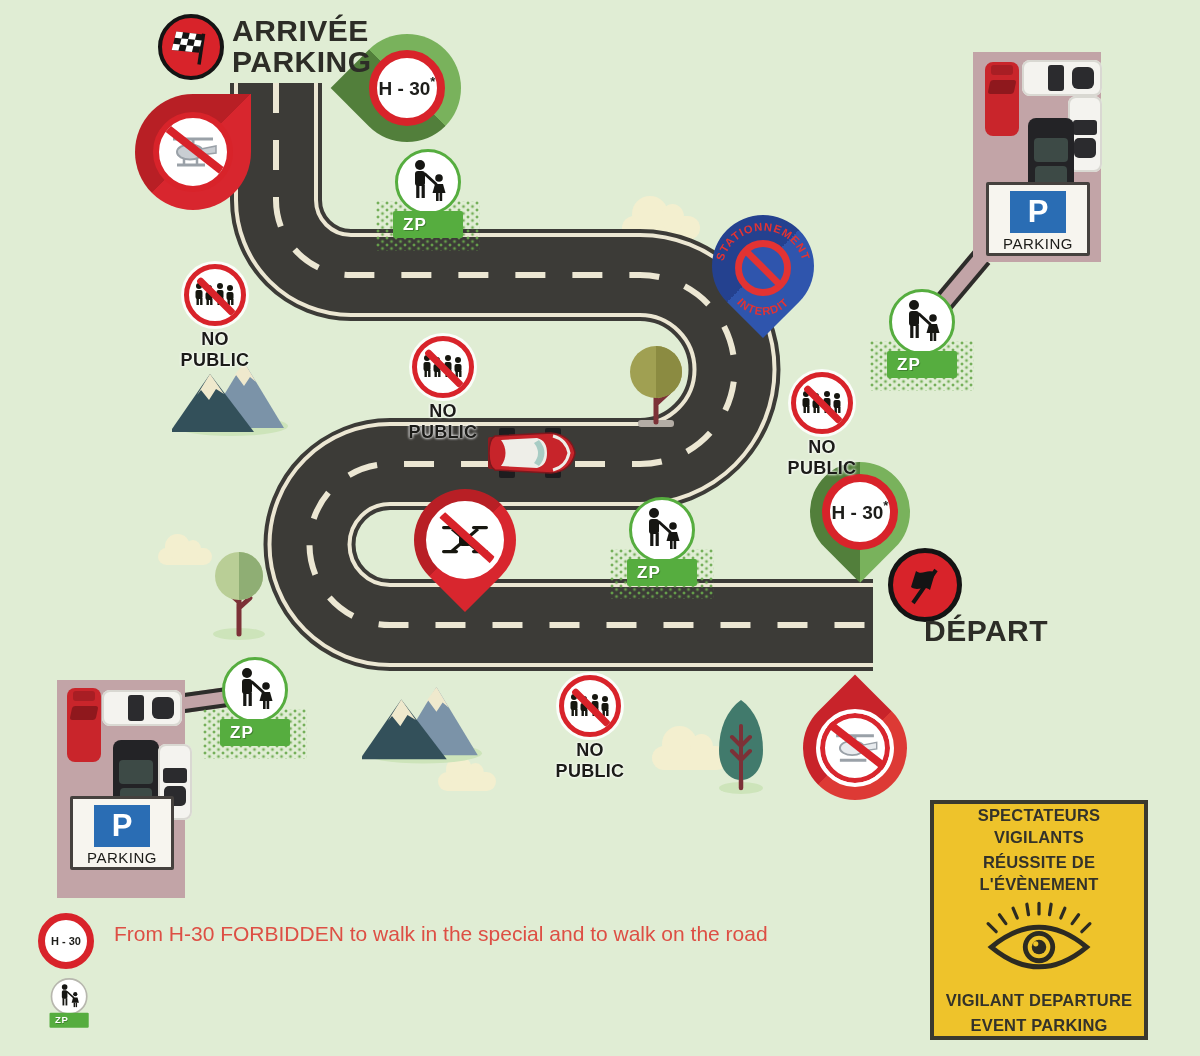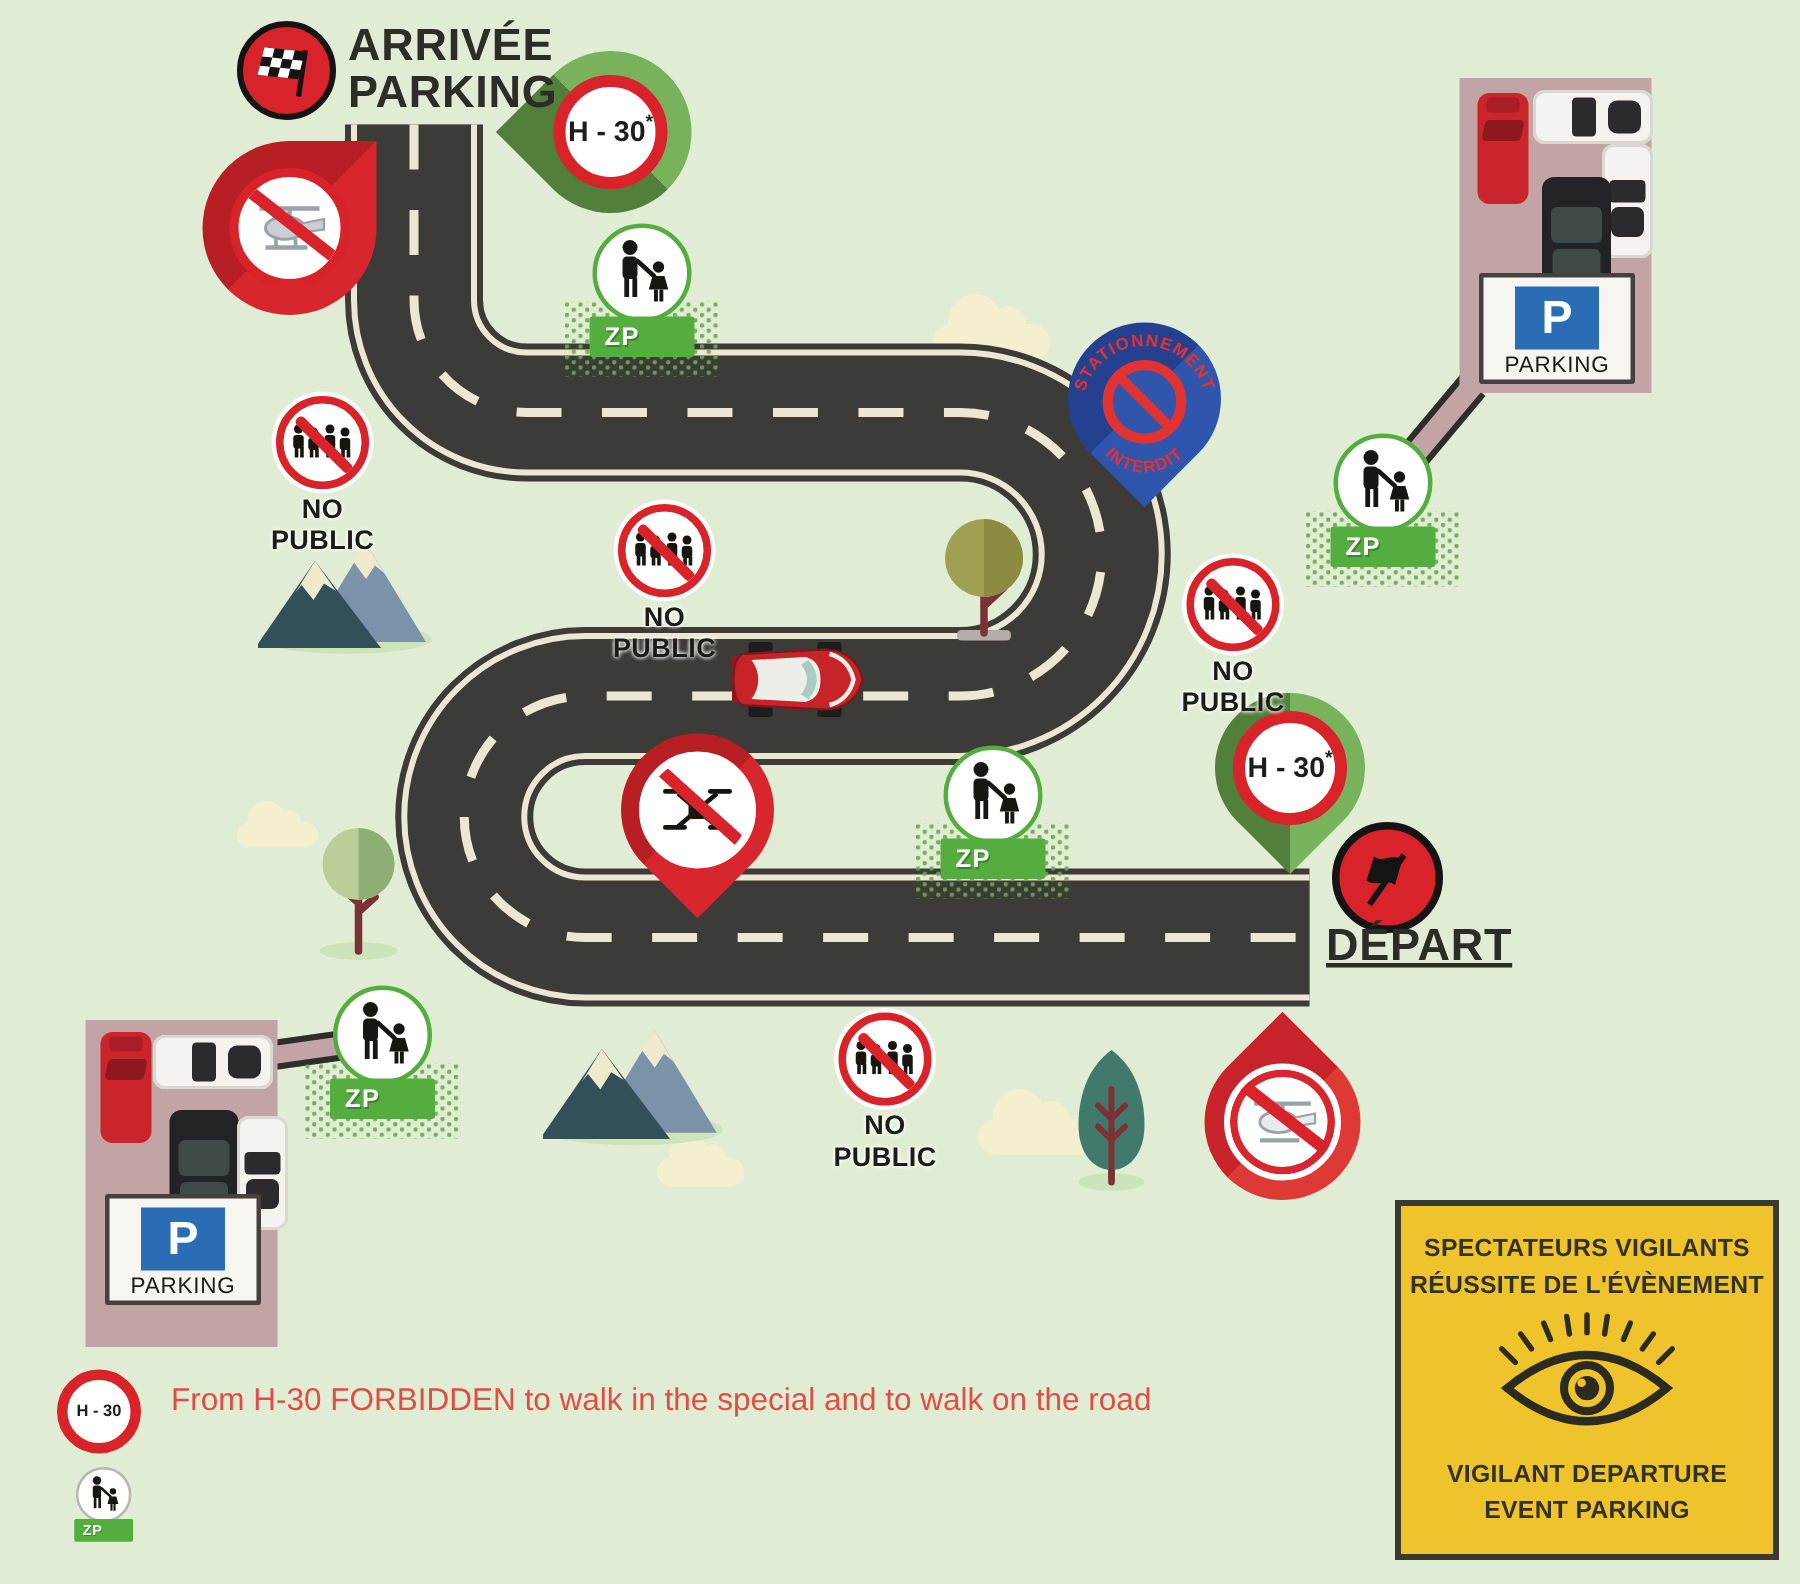--- a/index.html
+++ b/index.html
@@ -500,7 +500,7 @@
       <path d="M13,8 C19,13 25,5 32,10 L27,27 C21,22 15,29 8,24 Z" fill="#141414"></path>
     </svg>
   </div>
-  <div class="abs big-title" style="left:884px;top:616px;text-decoration:underline;">
+  <div class="abs big-title" style="left:924px;top:616px;">
     <div>DÉPART</div>
   </div>
 

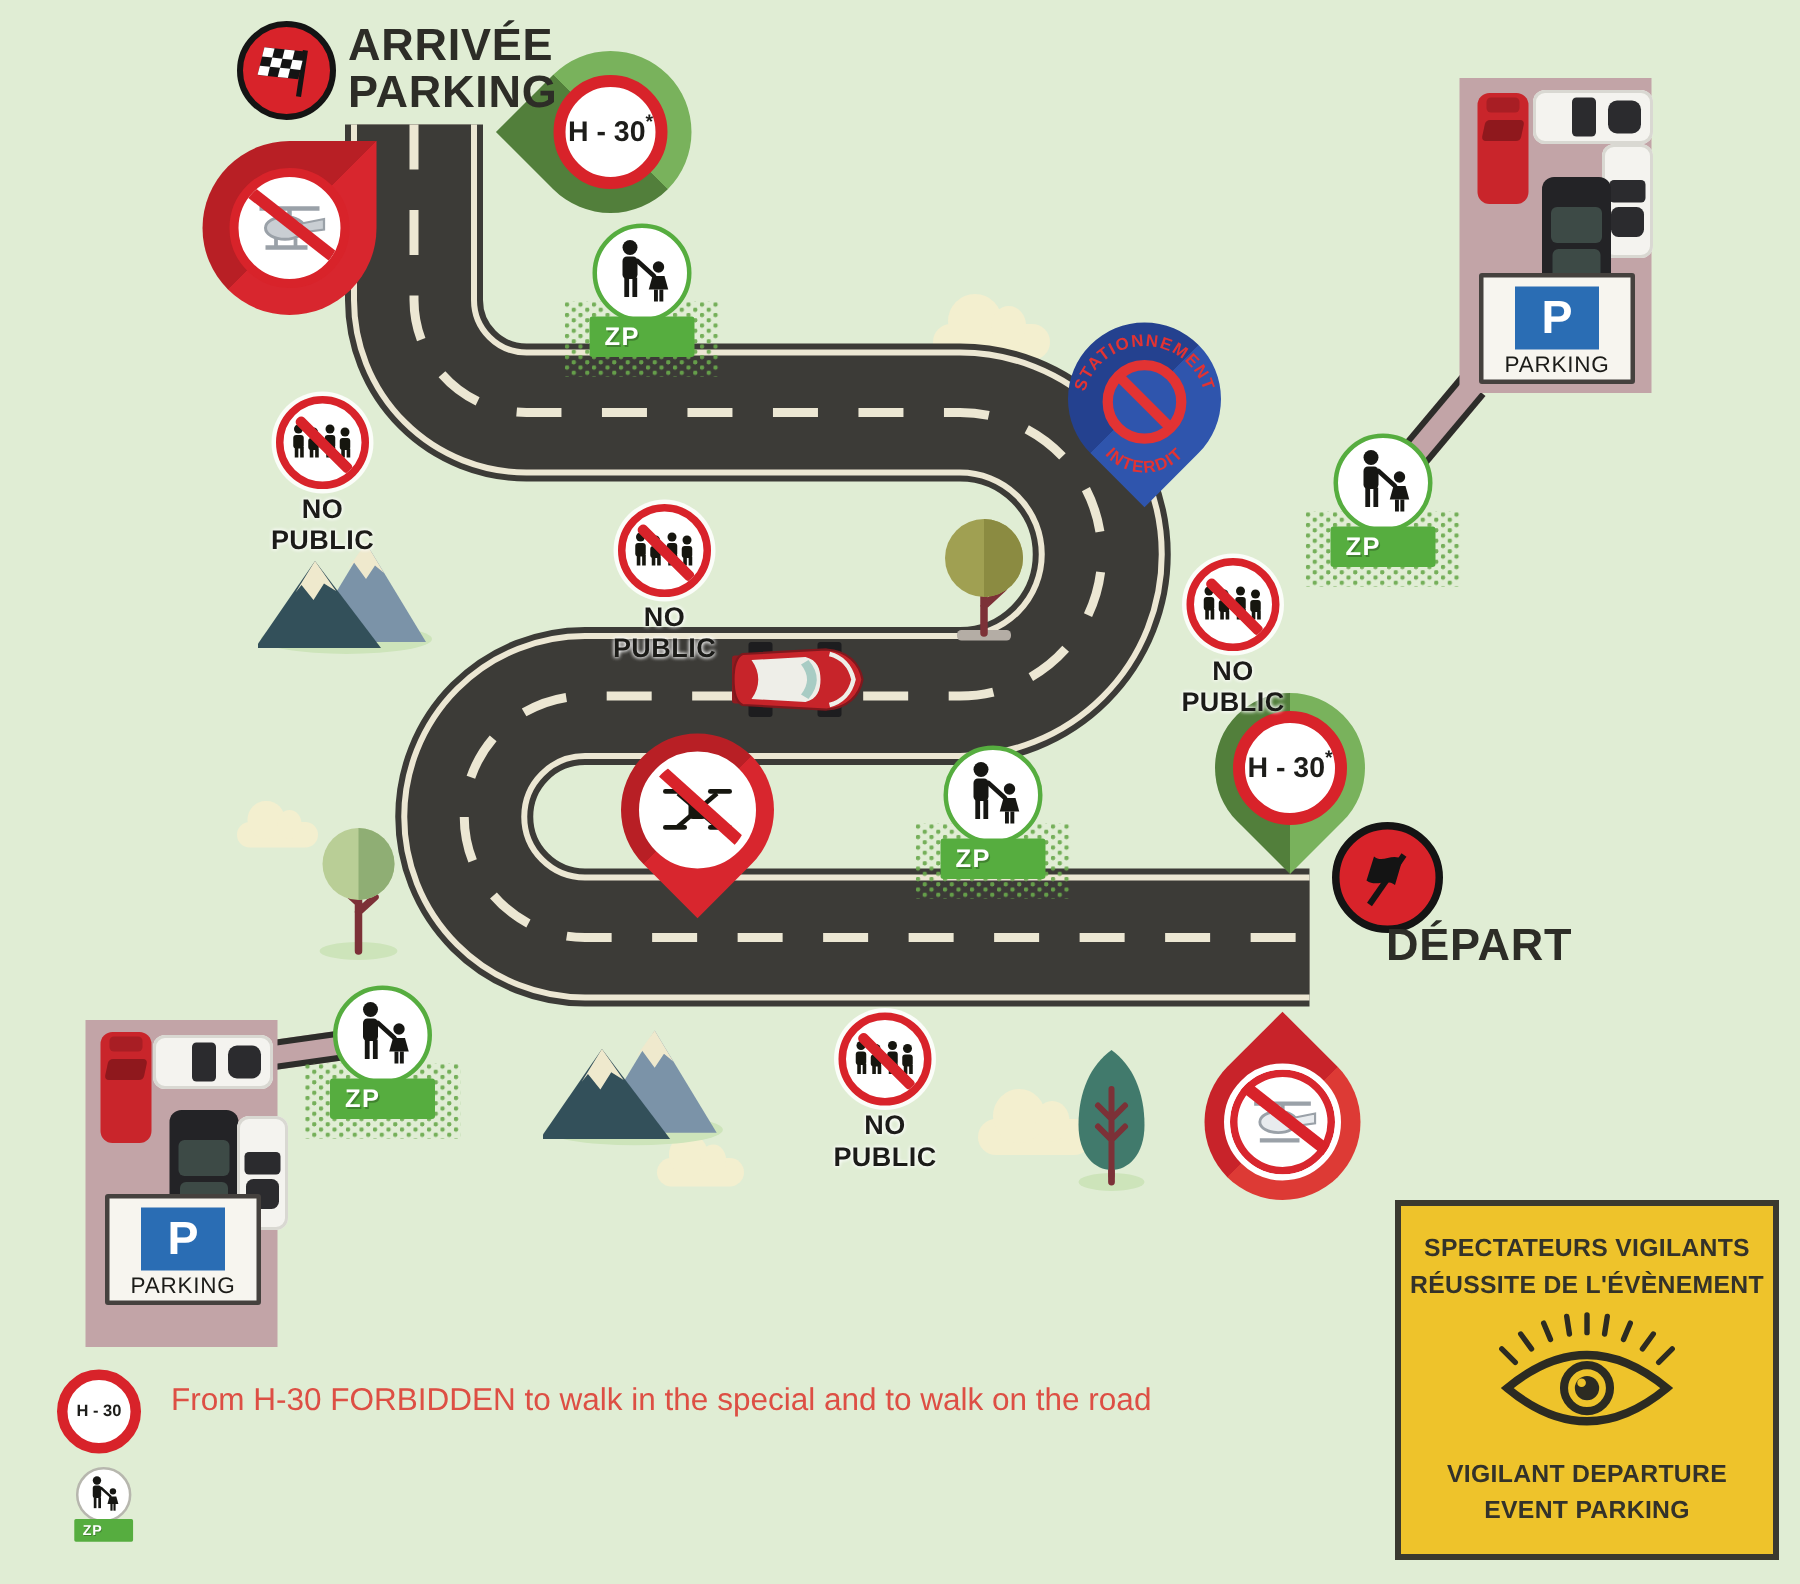--- a/index.html
+++ b/index.html
@@ -85,7 +85,7 @@
                 font-size:11px;font-weight:bold;color:#1d1d1a;z-index:5;}
 
   
-  .notice{position:absolute;left:930px;top:800px;width:256px;height:240px;background:#eec32b;
+  .notice{position:absolute;left:930px;top:800px;width:218px;height:240px;background:#eec32b;
           border:4px solid #3a392f;box-sizing:border-box;text-align:center;z-index:5;
           display:flex;flex-direction:column;align-items:center;justify-content:center;gap:2px;}
   .notice .nline{font-weight:bold;font-size:16.5px;color:#33322a;letter-spacing:.2px;line-height:1.35;}

